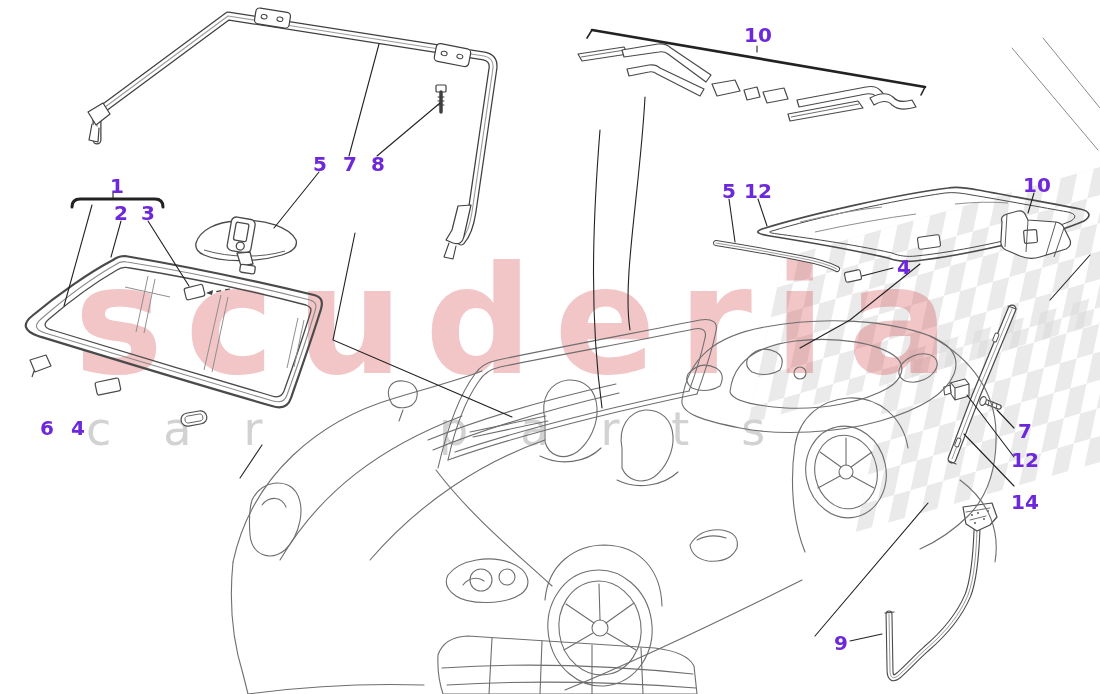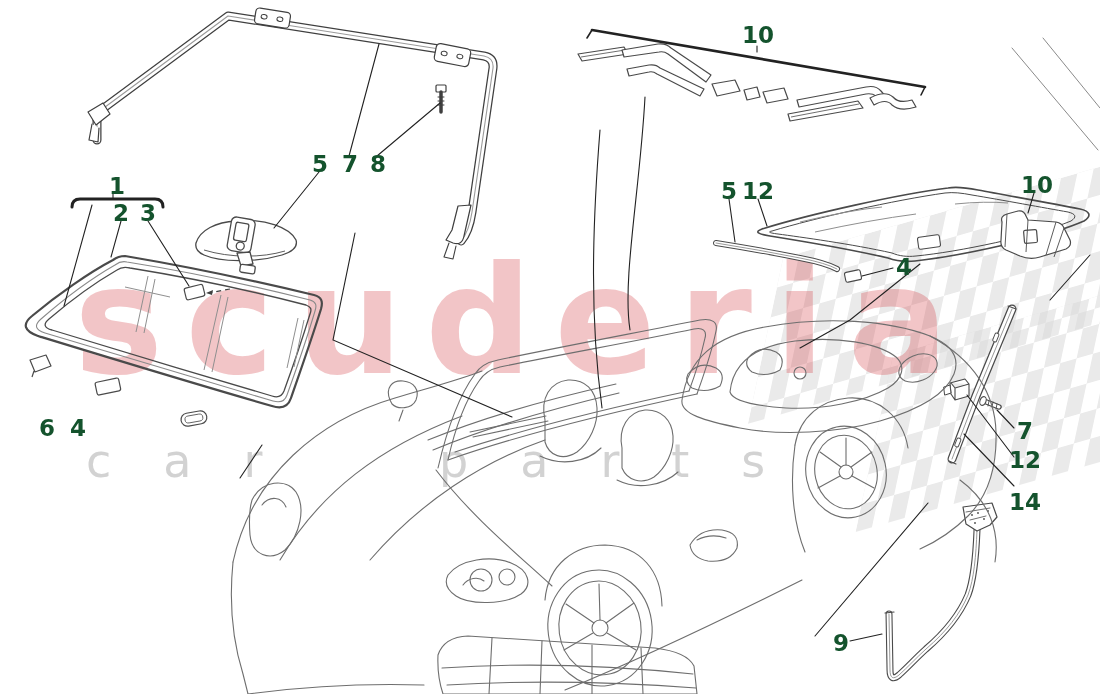--- a/index.html
+++ b/index.html
@@ -18,7 +18,7 @@
   
   #art{position:absolute;left:0;top:0;}
   
-  .label{position:absolute;transform:translate(-50%,-50%);font-weight:bold;font-size:23px;color:#14532d;}
+  .label{position:absolute;transform:translate(-50%,-50%);font-weight:bold;font-size:20px;color:#6d28d9;}
 </style>
 </head>
 <body>

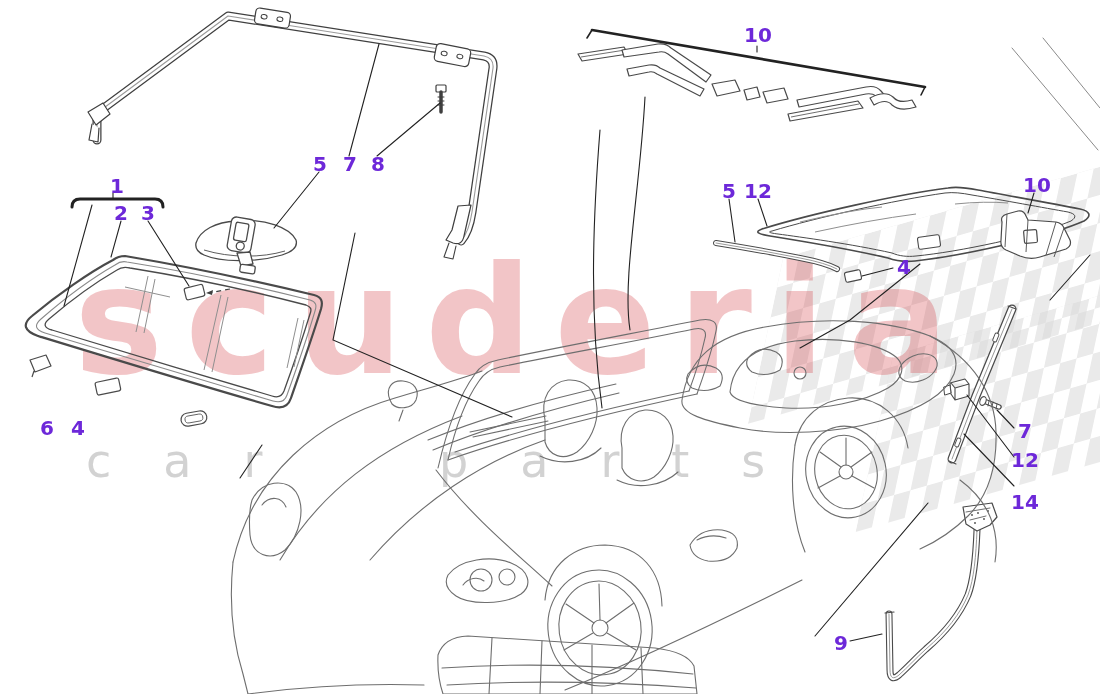--- a/index.html
+++ b/index.html
@@ -14,7 +14,7 @@
   #brand-watermark{position:absolute;left:74px;top:246px;font-weight:bold;font-size:150px;
         letter-spacing:22px;line-height:1;color:rgba(213,62,70,0.30);white-space:nowrap;}
   #tagline-watermark{position:absolute;left:86px;top:406px;font-size:46px;line-height:1;
-        letter-spacing:52px;word-spacing:58px;color:#d2d2d2;white-space:nowrap;margin-top:32px;}
+        letter-spacing:52px;word-spacing:58px;color:#d2d2d2;white-space:nowrap;}
   
   #art{position:absolute;left:0;top:0;}
   

